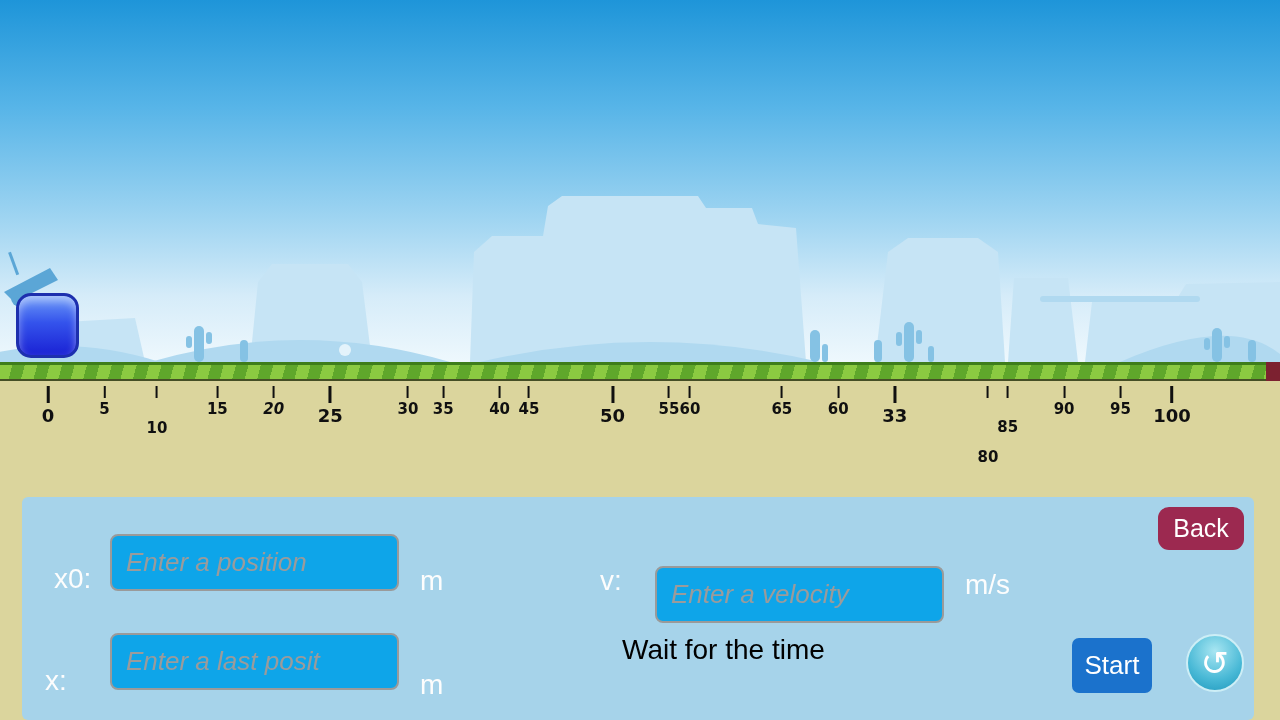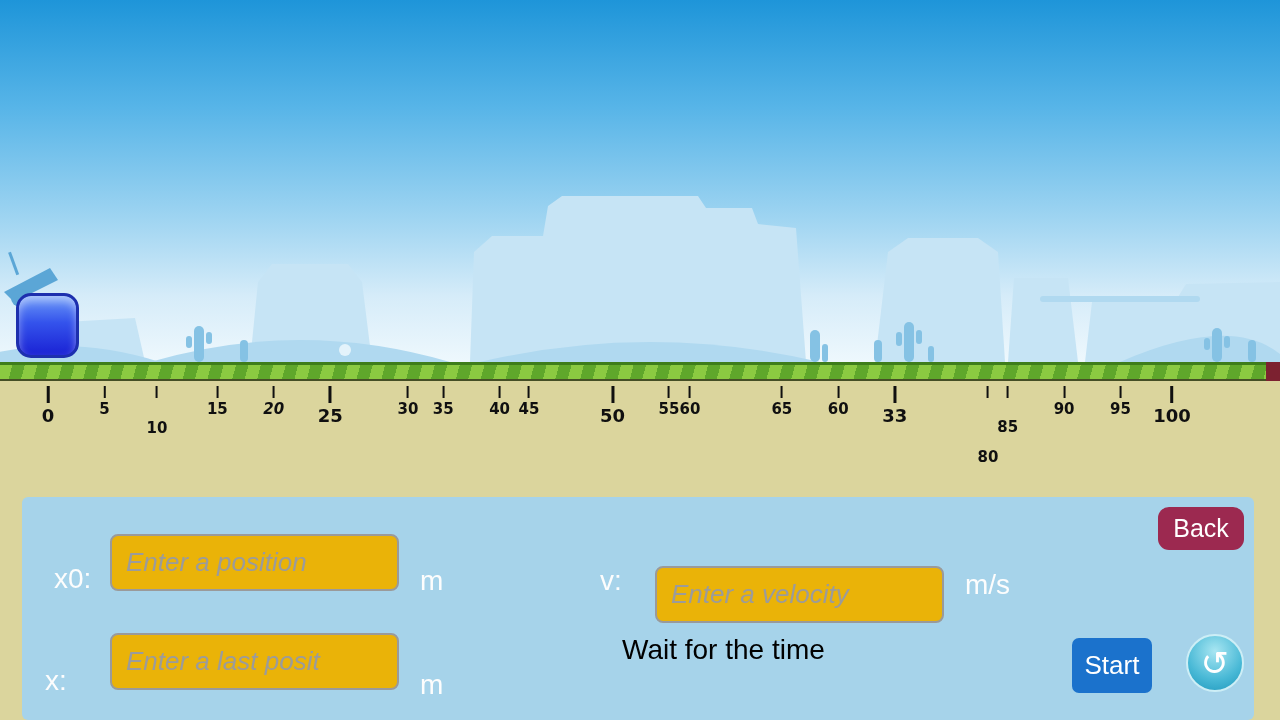--- a/index.html
+++ b/index.html
@@ -49,7 +49,7 @@
   .field-label,.unit{position:absolute;font-size:28px;color:#fdfdfd;}
   .text-input{
     position:absolute;width:289px;height:57px;box-sizing:border-box;
-    border:2px solid #9a9a9a;border-radius:8px;background:#eab308;
+    border:2px solid #9a9a9a;border-radius:8px;background:#0ea5e9;
     font-size:26px;padding:0 14px;font-family:inherit;color:#333;
   }
   .text-input::placeholder{color:#9b9b9b;font-style:italic;}

